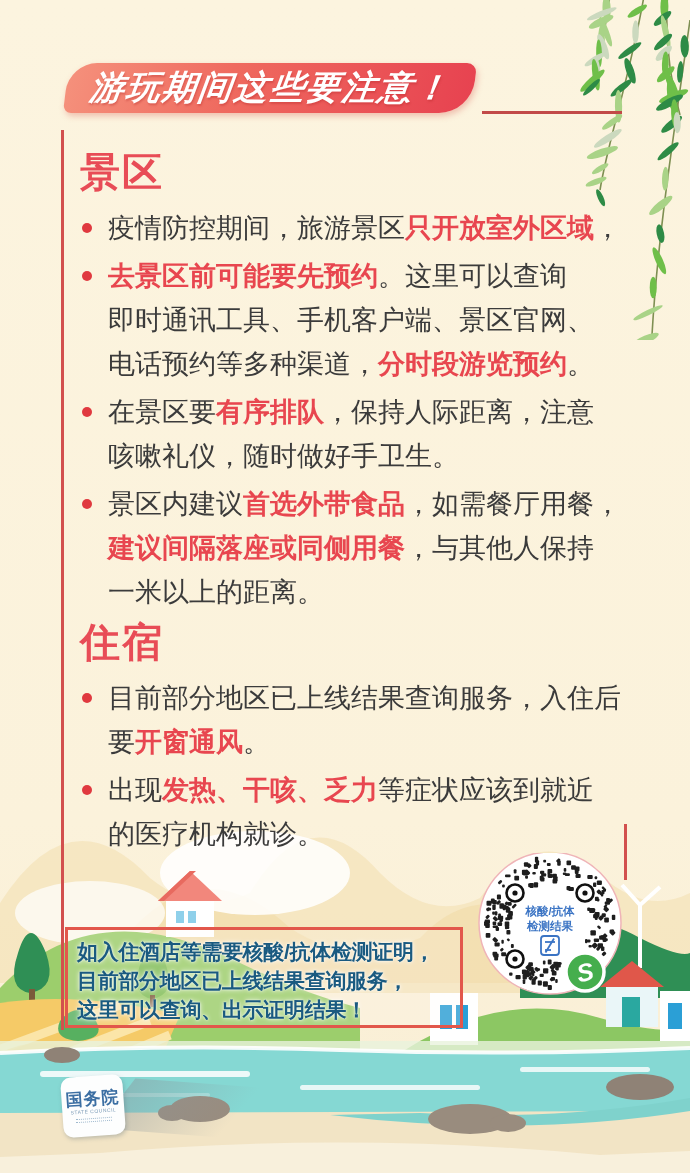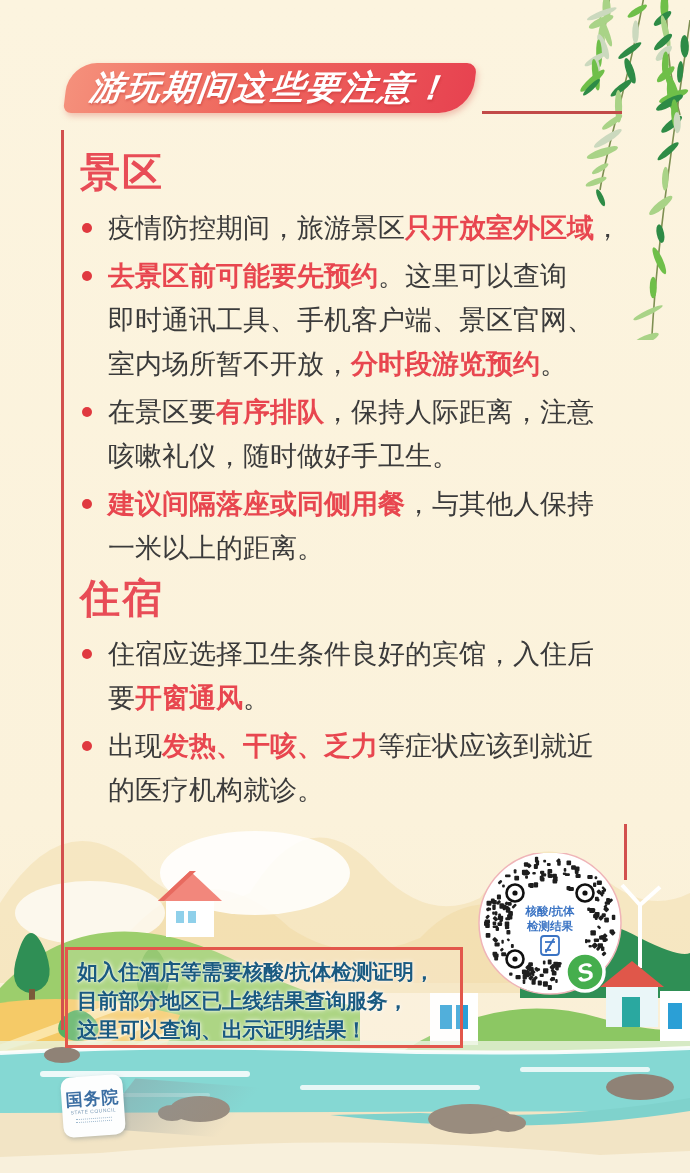--- a/index.html
+++ b/index.html
@@ -225,7 +225,7 @@
         <div class="bullet-text">
           <span class="line"><span class="hl">去景区前可能要先预约</span><span>。这里可以查询</span></span>
           <span class="line"><span>即时通讯工具、手机客户端、景区官网、</span></span>
-          <span class="line"><span>室内场所暂不开放，</span><span class="hl">分时段游览预约</span><span>。</span></span>
+          <span class="line"><span>电话预约等多种渠道，</span><span class="hl">分时段游览预约</span><span>。</span></span>
         </div>
       </div>
       <div class="bullet">

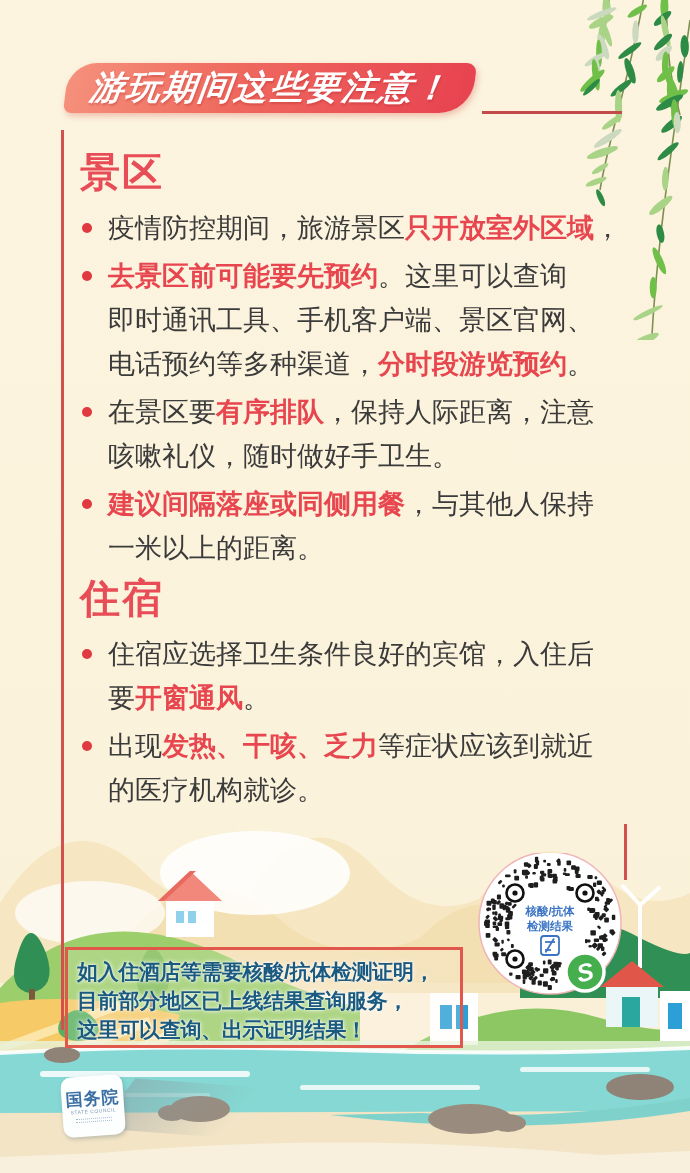--- a/index.html
+++ b/index.html
@@ -238,6 +238,7 @@
       <div class="bullet">
         <span class="dot"></span>
         <div class="bullet-text">
+          <span class="line"><span>景区内建议</span><span class="hl">首选外带食品</span><span>，如需餐厅用餐，</span></span>
           <span class="line"><span class="hl">建议间隔落座或同侧用餐</span><span>，与其他人保持</span></span>
           <span class="line"><span>一米以上的距离。</span></span>
         </div>

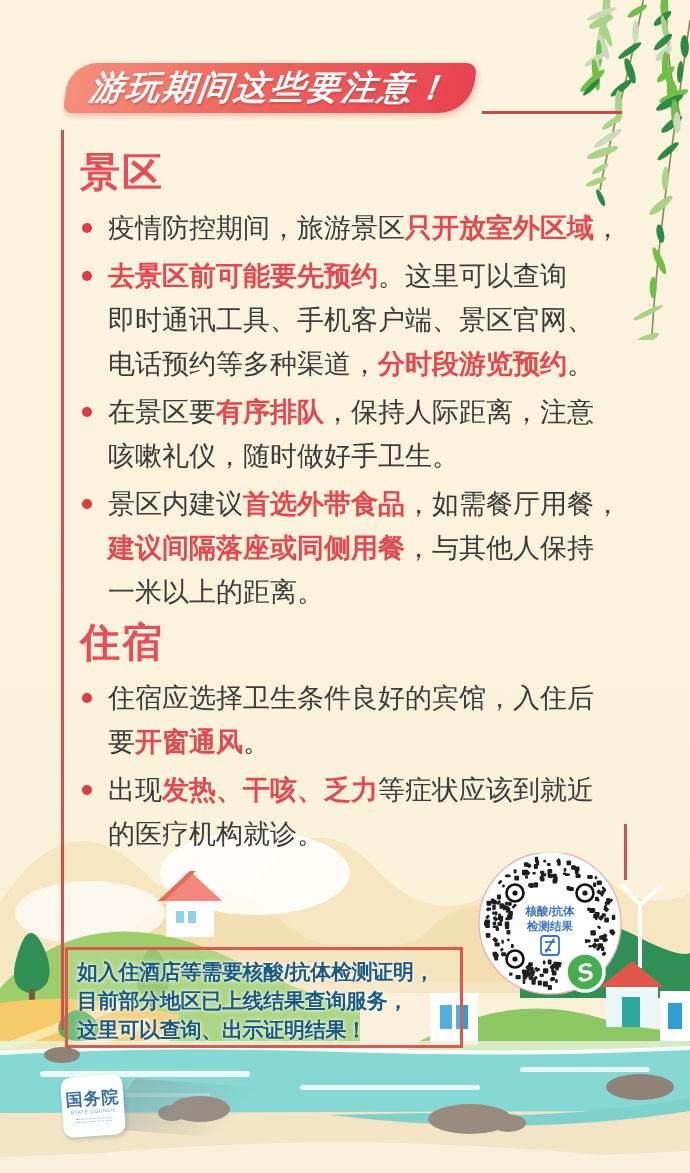--- a/index.html
+++ b/index.html
@@ -247,7 +247,7 @@
       <div class="bullet">
         <span class="dot"></span>
         <div class="bullet-text">
-          <span class="line"><span>住宿应选择卫生条件良好的宾馆，入住后</span></span>
+          <span class="line"><span>目前部分地区已上线结果查询服务，入住后</span></span>
           <span class="line"><span>要</span><span class="hl">开窗通风</span><span>。</span></span>
         </div>
       </div>

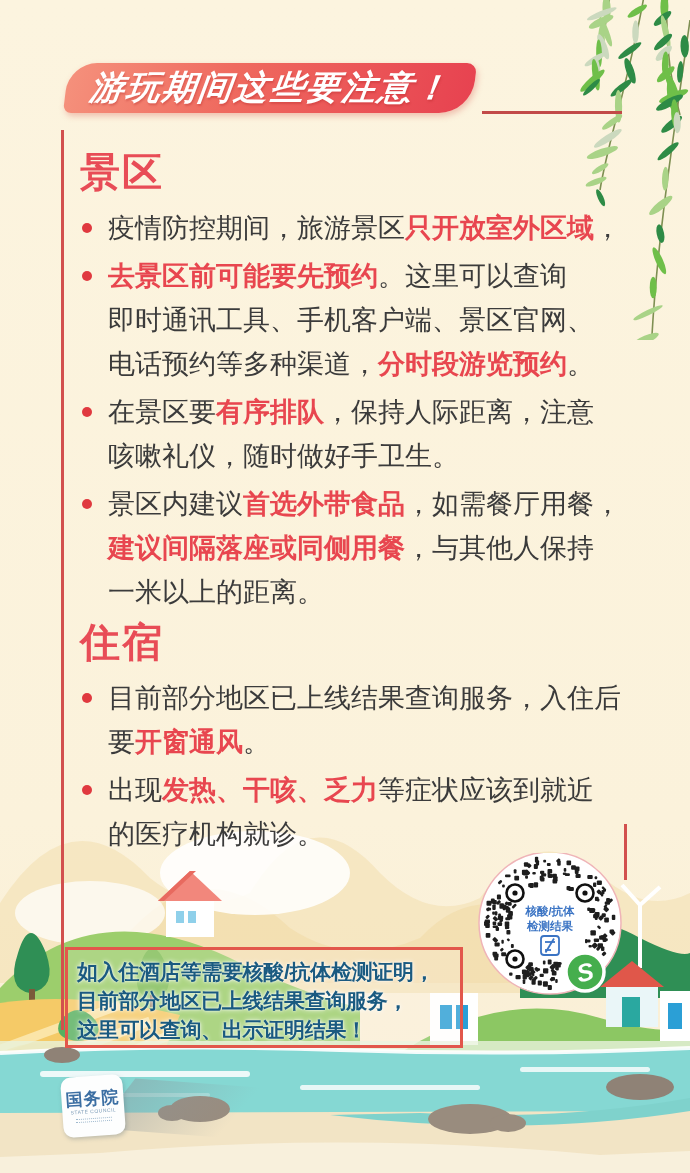--- a/index.html
+++ b/index.html
@@ -36,7 +36,7 @@
   .hl{color:#E8464F;font-weight:700;}
   
   .notice{
-    position:absolute;left:65px;top:947px;width:398px;height:101px;z-index:5;
+    position:absolute;left:65px;top:927px;width:398px;height:101px;z-index:5;
     border:3px solid #E2574B;background:rgba(255,252,243,0.18);
     box-sizing:border-box;padding:7px 9px;
   }

